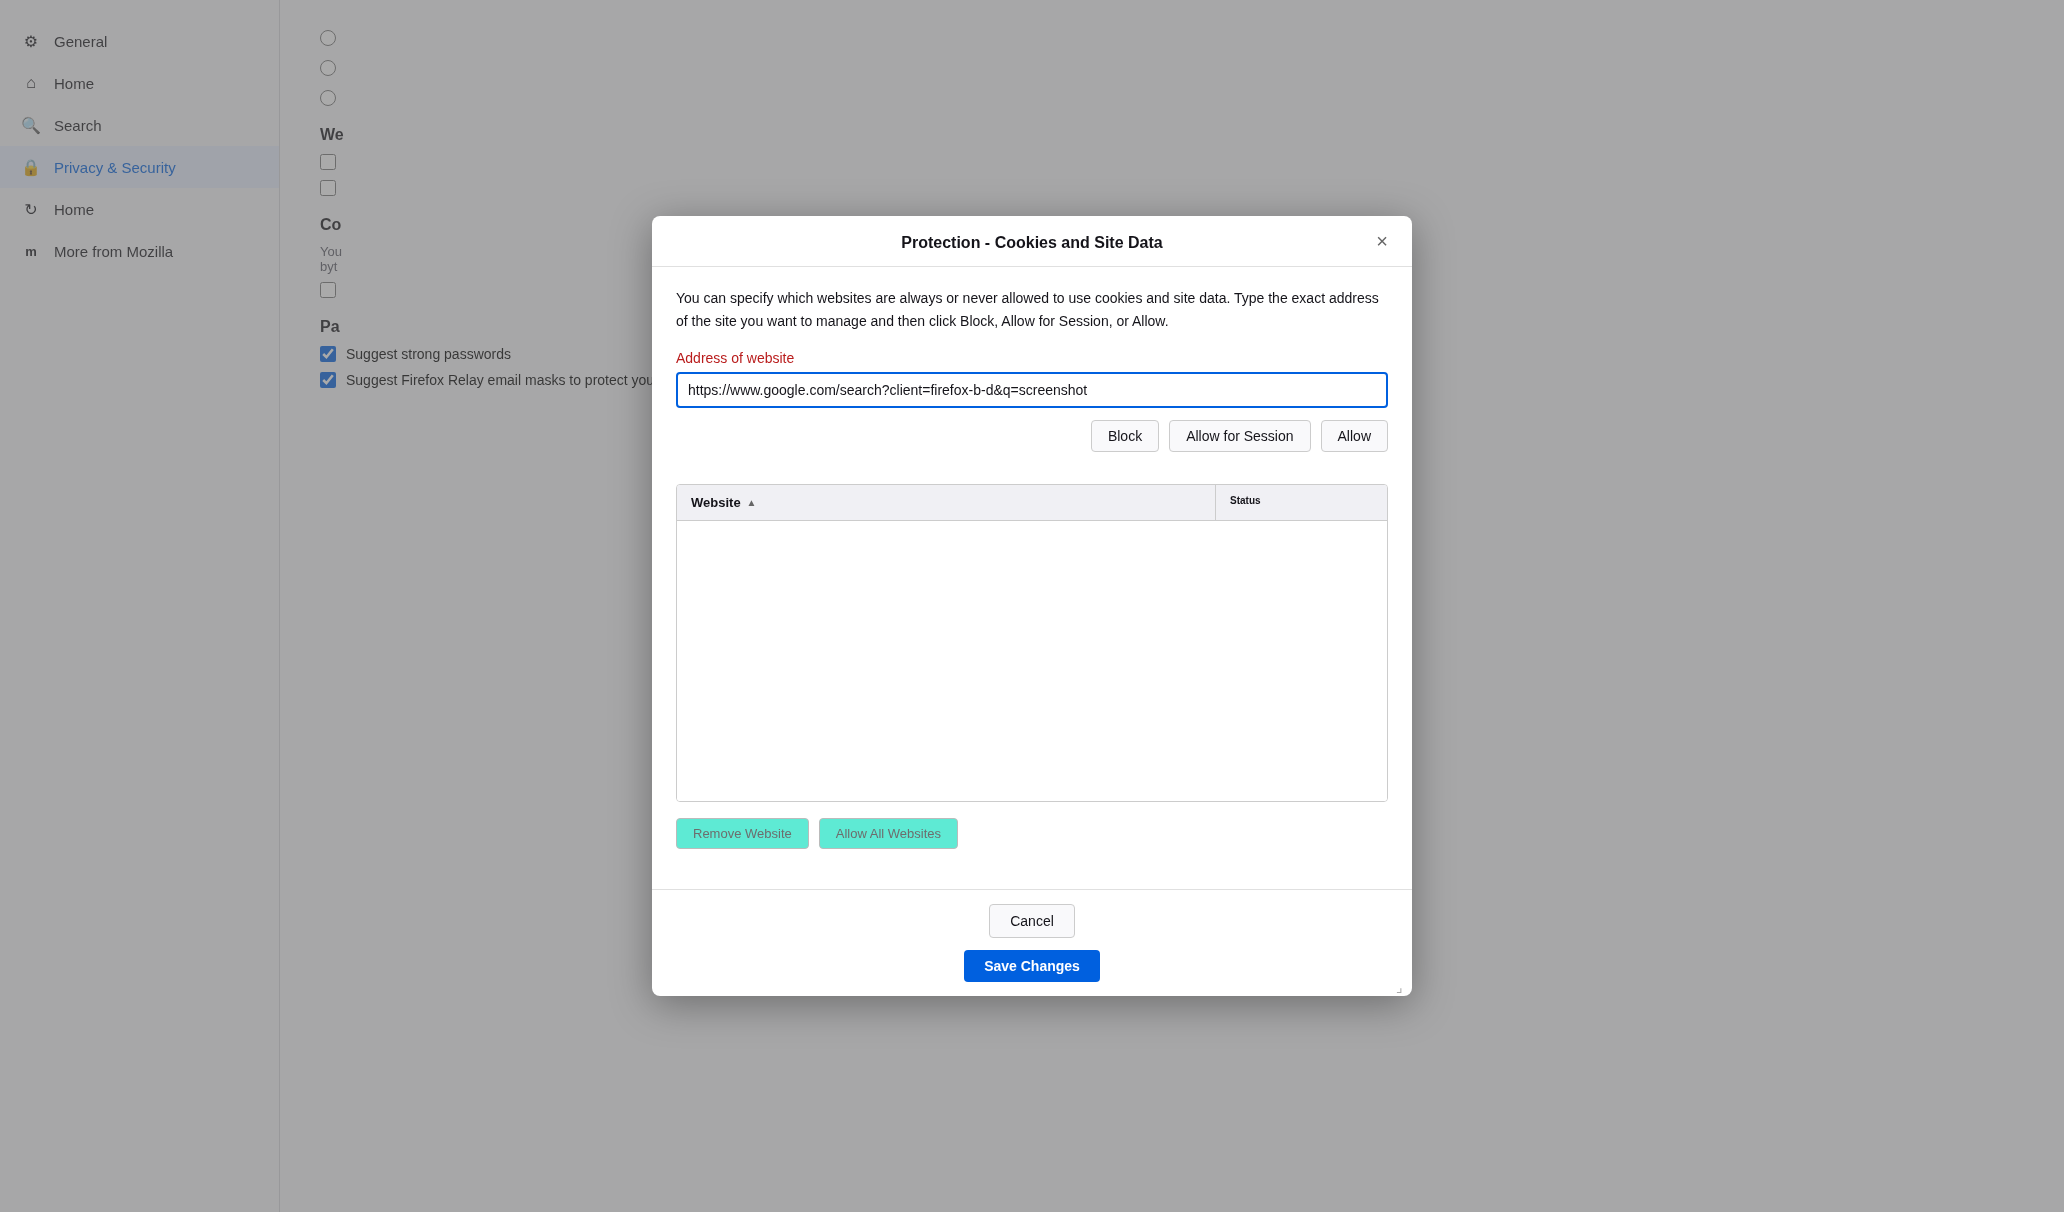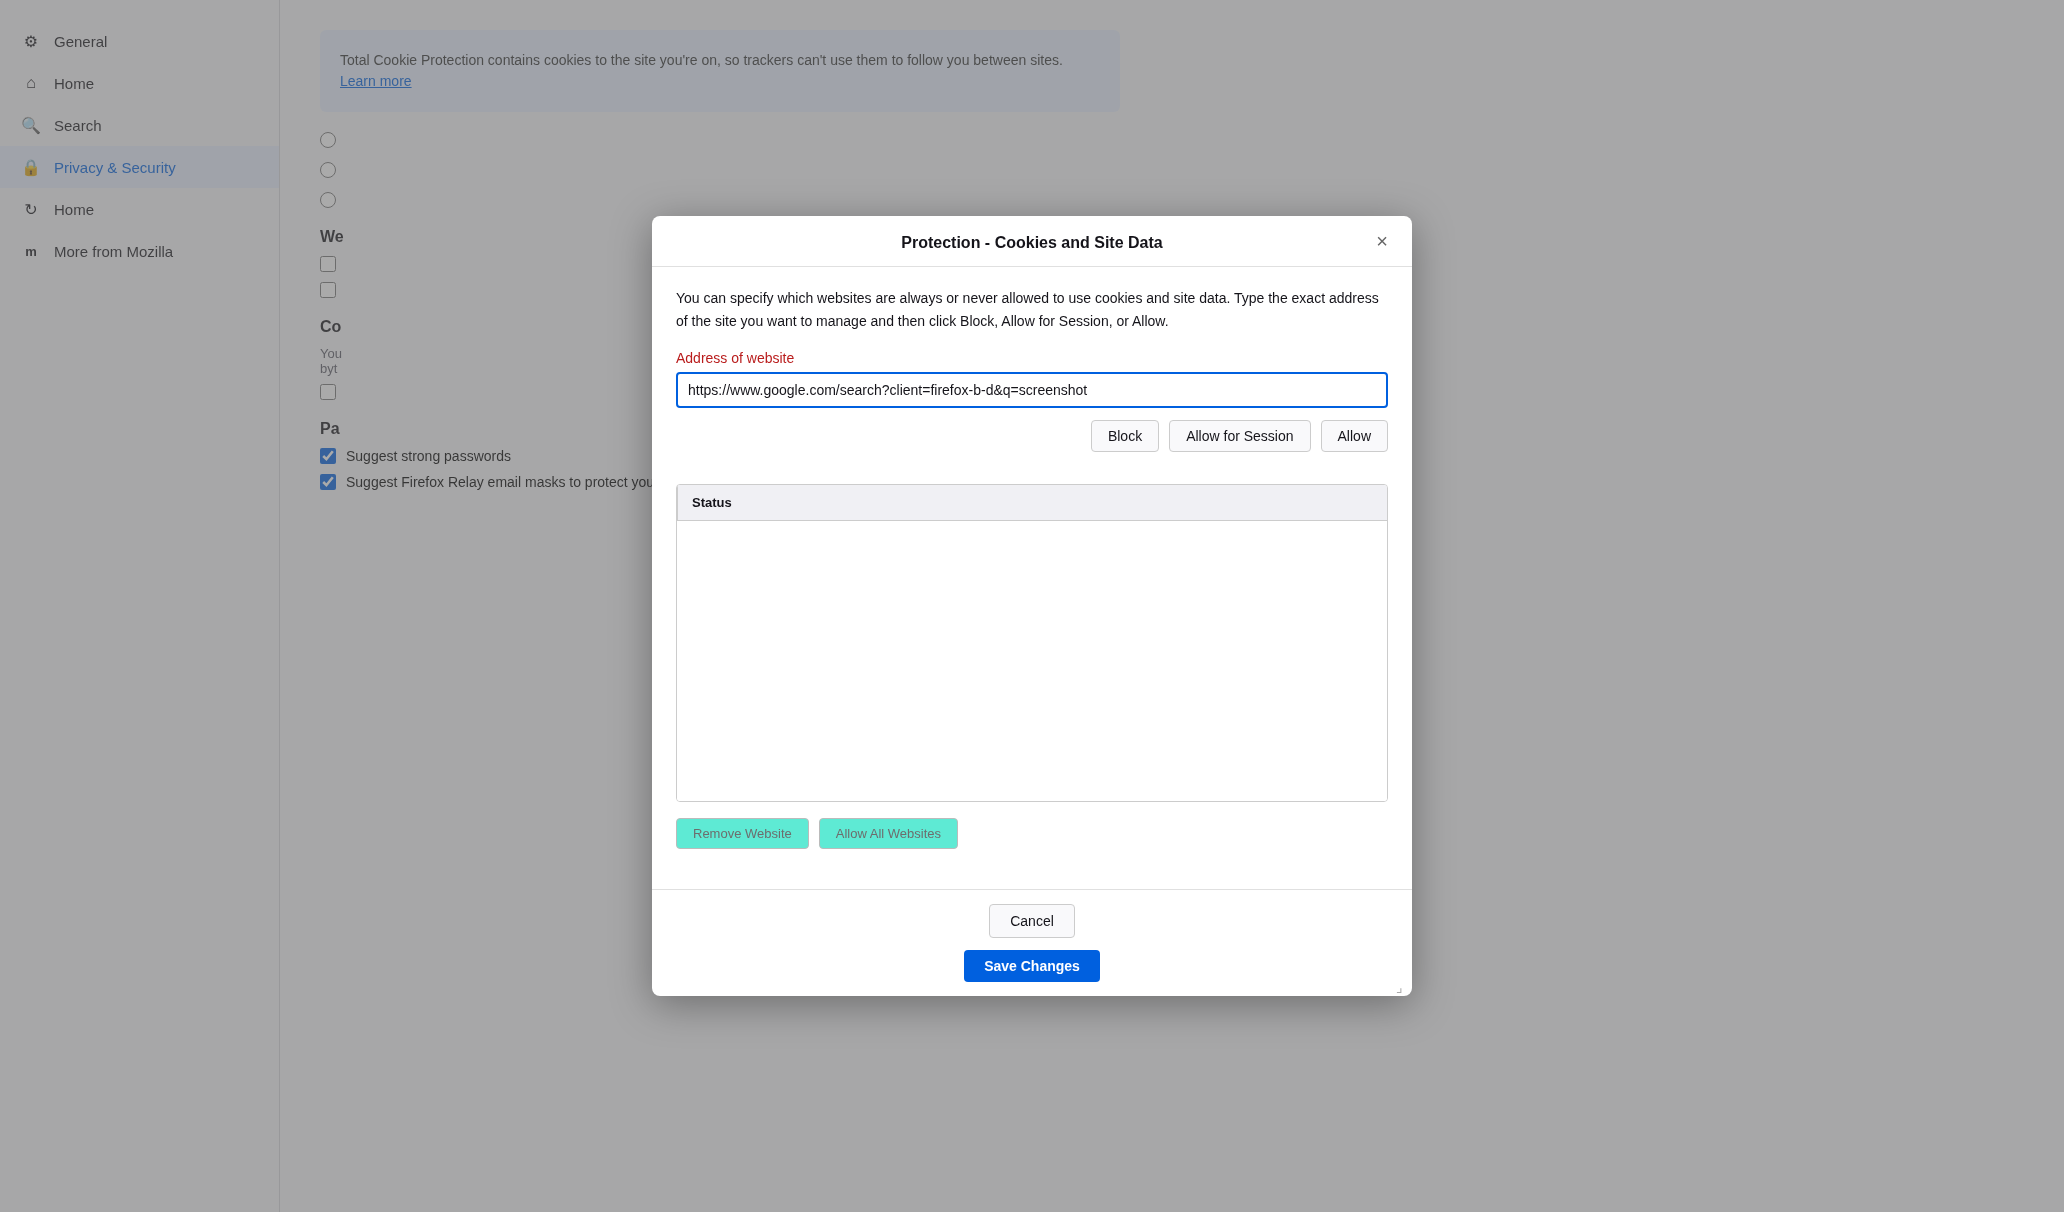--- a/index.html
+++ b/index.html
@@ -330,10 +330,6 @@
   </div>
 
   <div class="main-content">
-    <div class="content-section">
-      <span>Total Cookie Protection contains cookies to the site you're on, so trackers can't use them to follow you between sites.</span>
-      <a href="#">Learn more</a>
-    </div>
     <div class="section-row">
       <input type="radio" style="">
     </div>

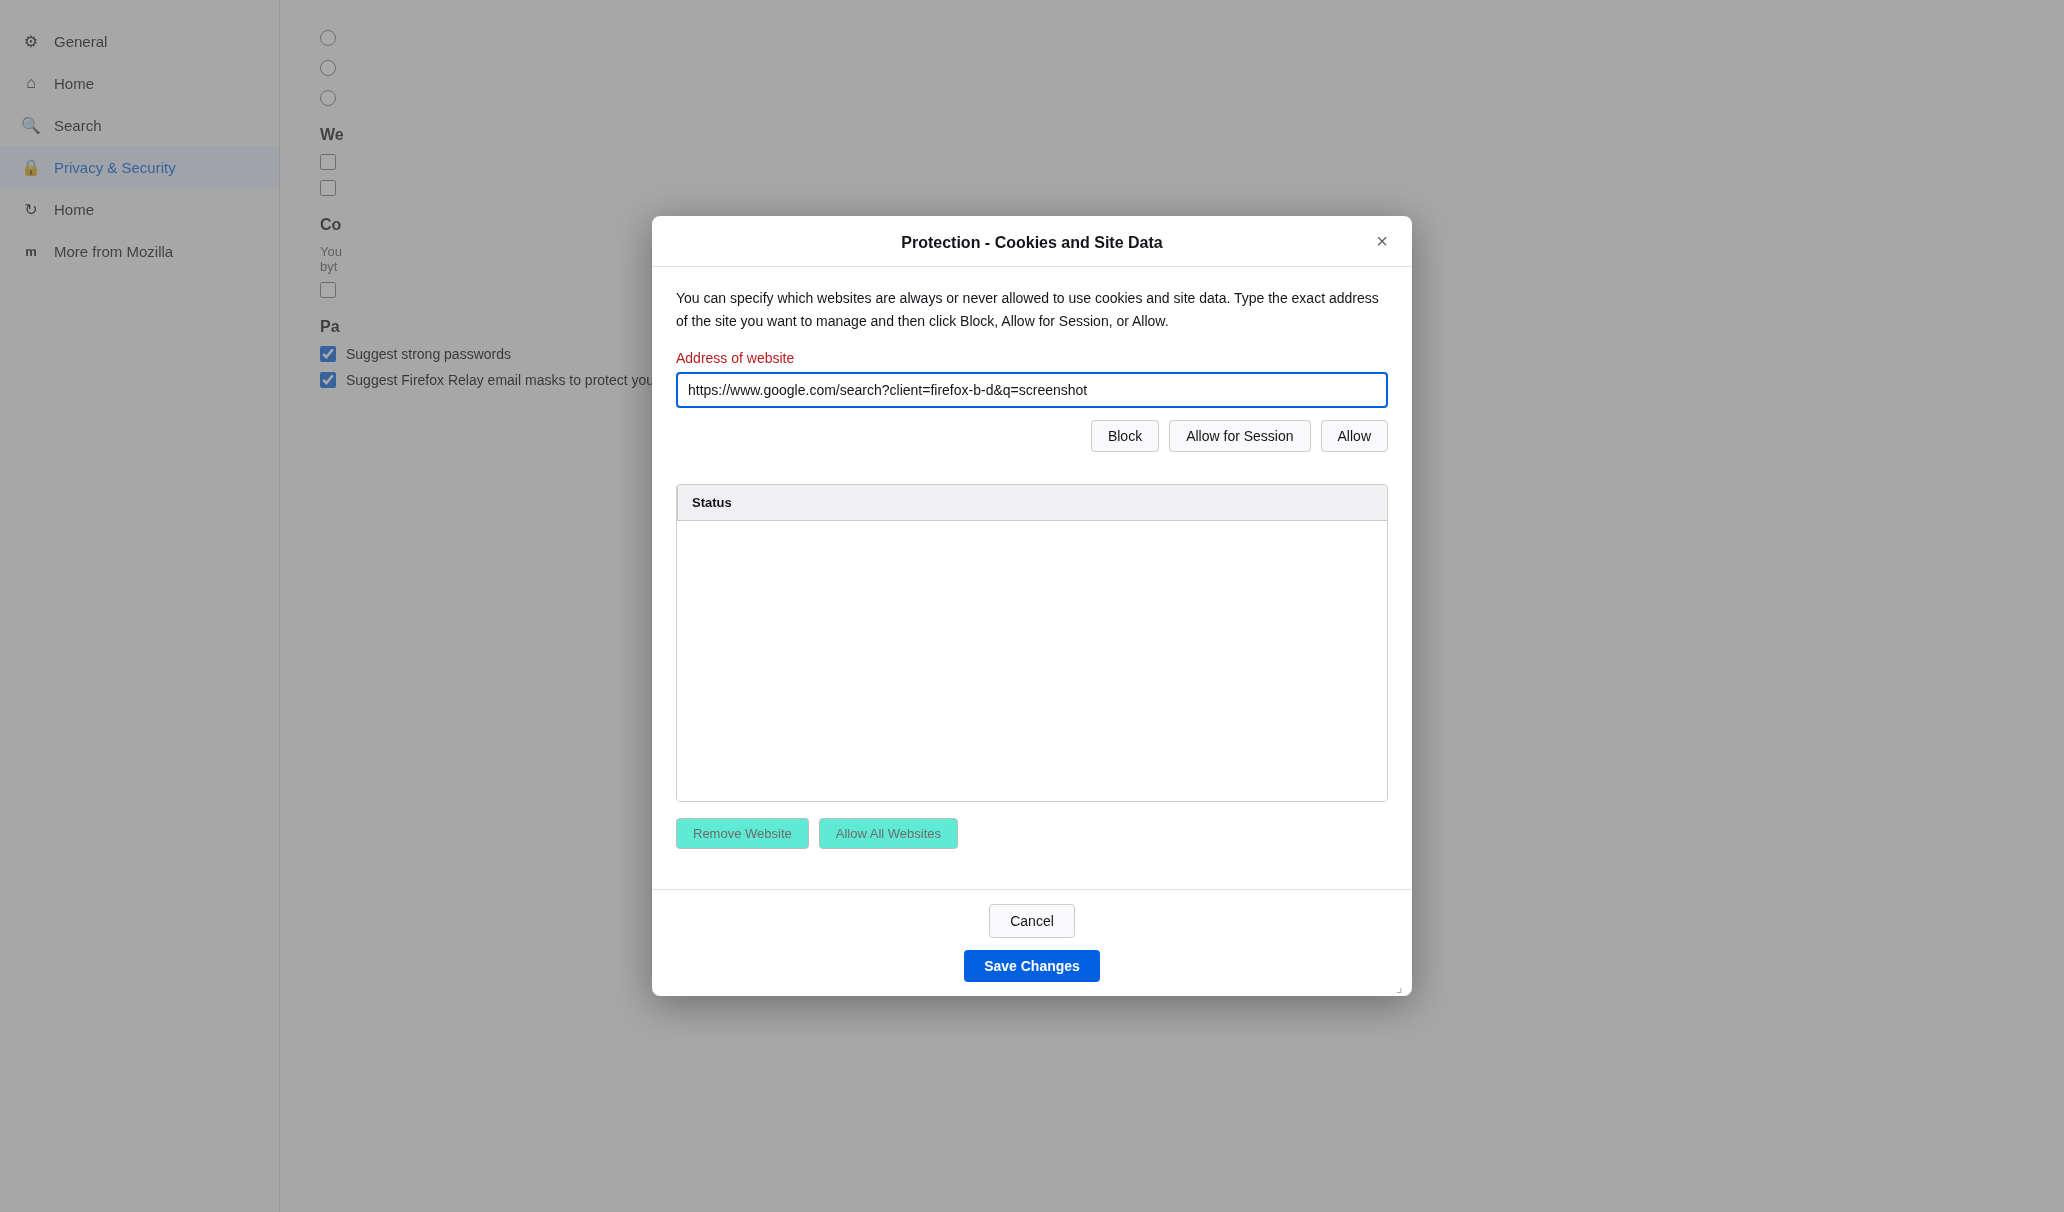--- a/index.html
+++ b/index.html
@@ -392,6 +392,10 @@
       
       <div class="table-container">
         <div class="table-header">
+          <div class="table-col-website">
+            <span>Website</span>
+            <span class="table-sort-icon">▲</span>
+          </div>
           <div class="table-col-status">Status</div>
         </div>
         <div class="table-body"></div>

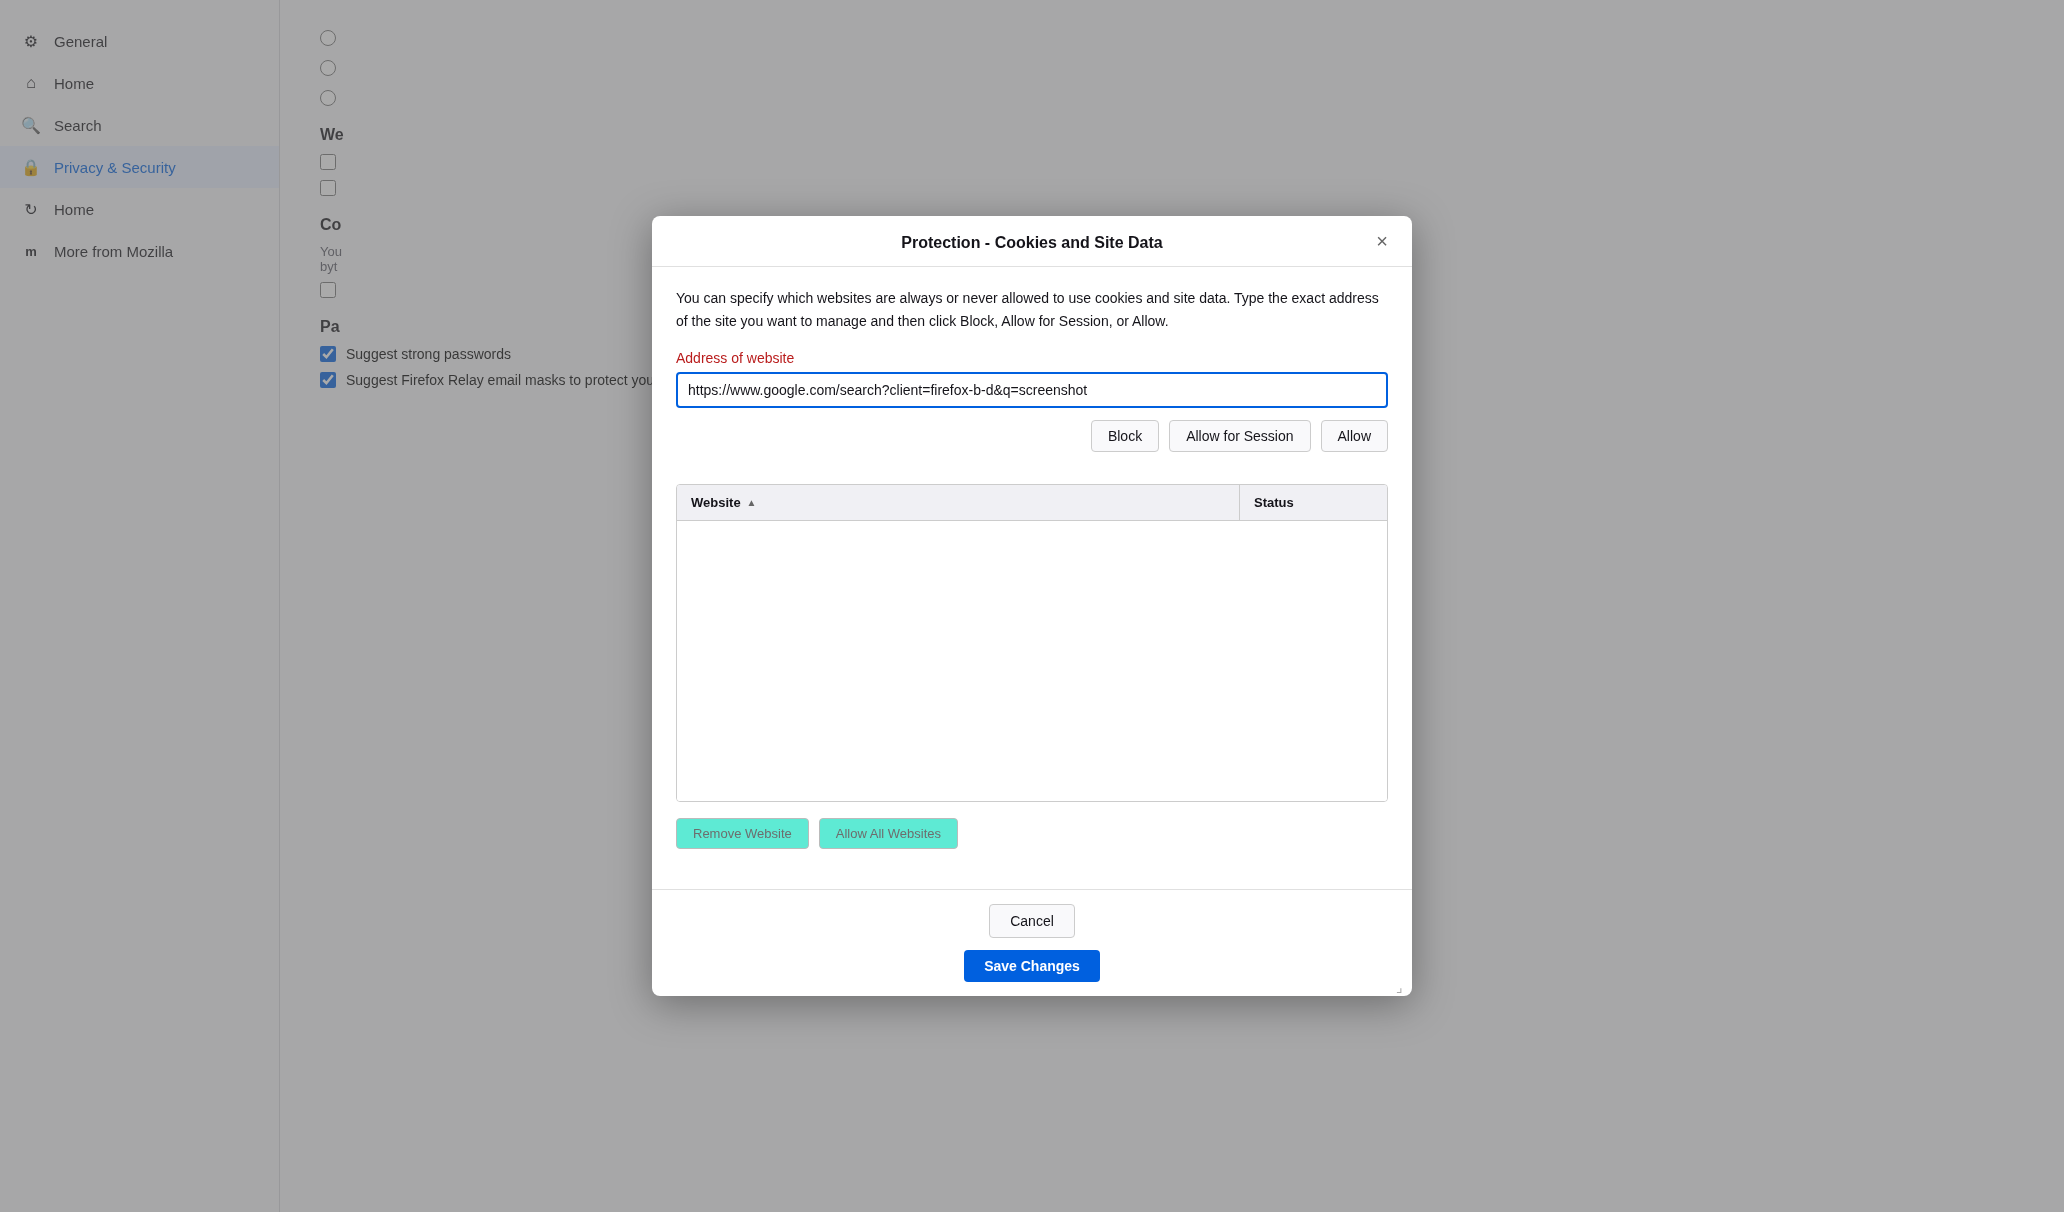--- a/index.html
+++ b/index.html
@@ -223,9 +223,9 @@
       gap: 6px;
     }
     .table-col-status {
-      width: 148px;
+      width: 172px;
       padding: 10px 14px;
-      font-size: 13px;
+      font-size: 10px;
       font-weight: 600;
       color: #15141a;
       border-left: 1px solid #ccc;

